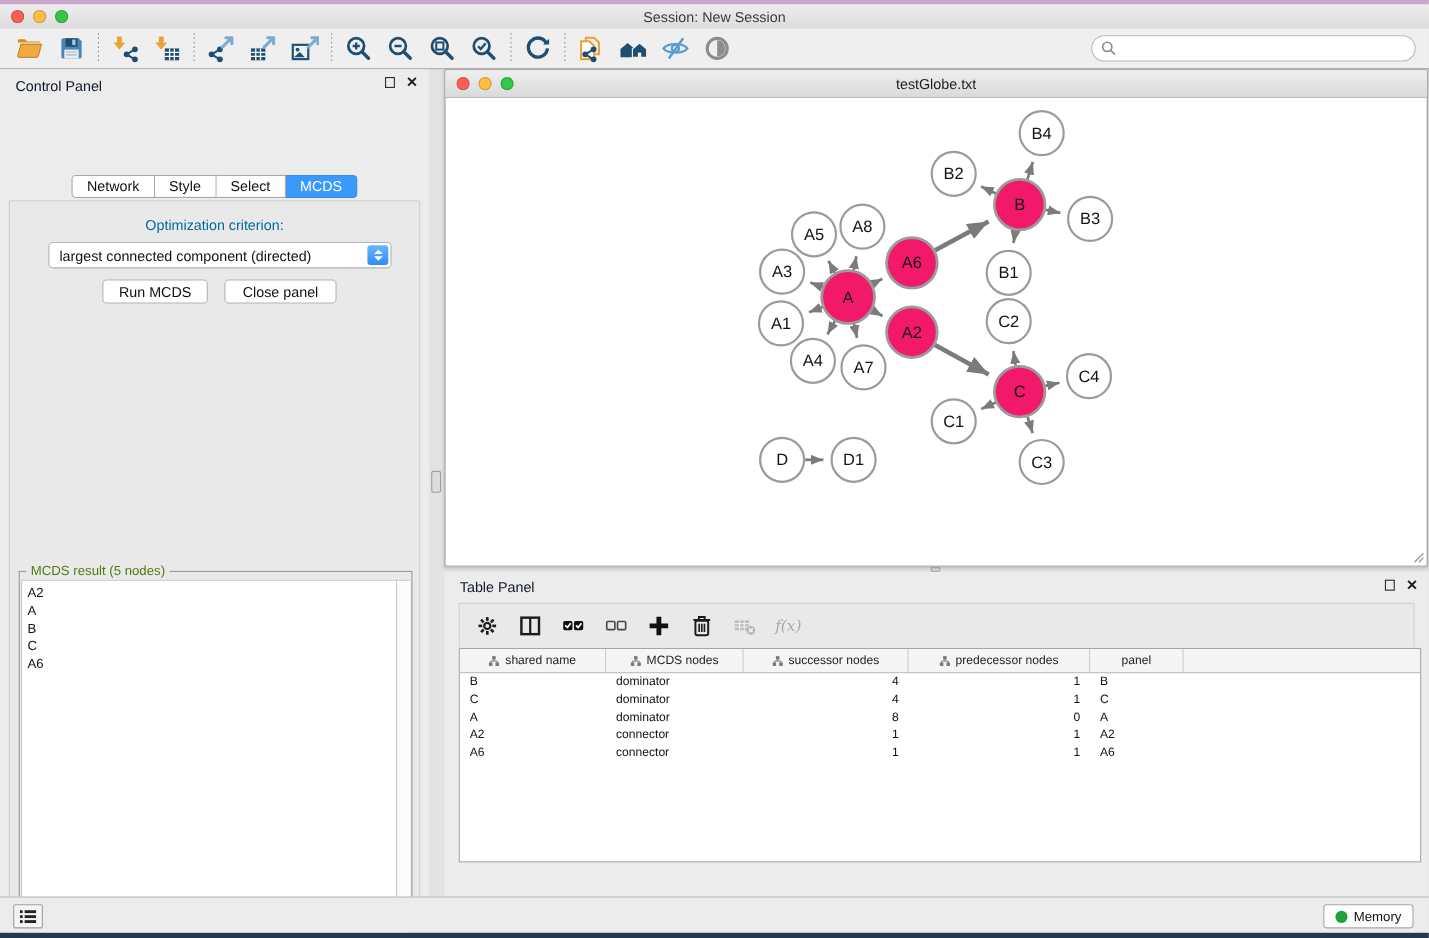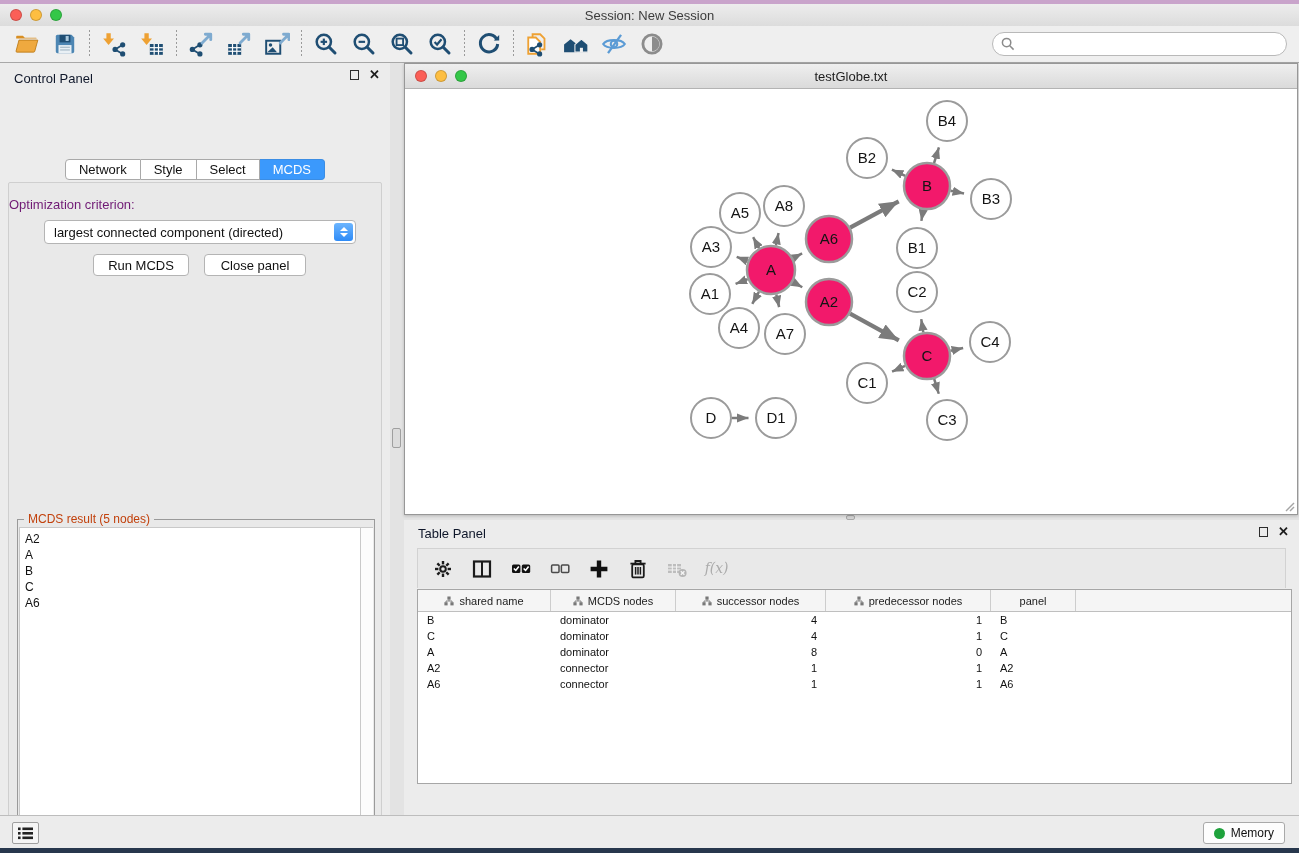--- a/index.html
+++ b/index.html
@@ -47,7 +47,7 @@
   #cp-tabs { position:absolute; left:0; top:96px; width:390px; display:flex; justify-content:center; }
   #cp-content { position:absolute; left:8px; top:119px; width:374px; height:687px;
     background:#e9e9e9; border:1px solid #cfcfcf; border-radius:2px; }
-  #opt-label { position:absolute; left:0; top:14px; width:100%; text-align:left; font-size:13px; color:#701a75; }
+  #opt-label { position:absolute; left:0; top:14px; width:100%; text-align:center; font-size:13px; color:#0369a1; }
   #criterion { position:absolute; left:35px; top:37px; width:312px; height:24px; background:#fff;
     border:1px solid #b4b4b4; border-radius:4px; font-size:13px; color:#111;
     display:flex; align-items:center; padding-left:9px; }

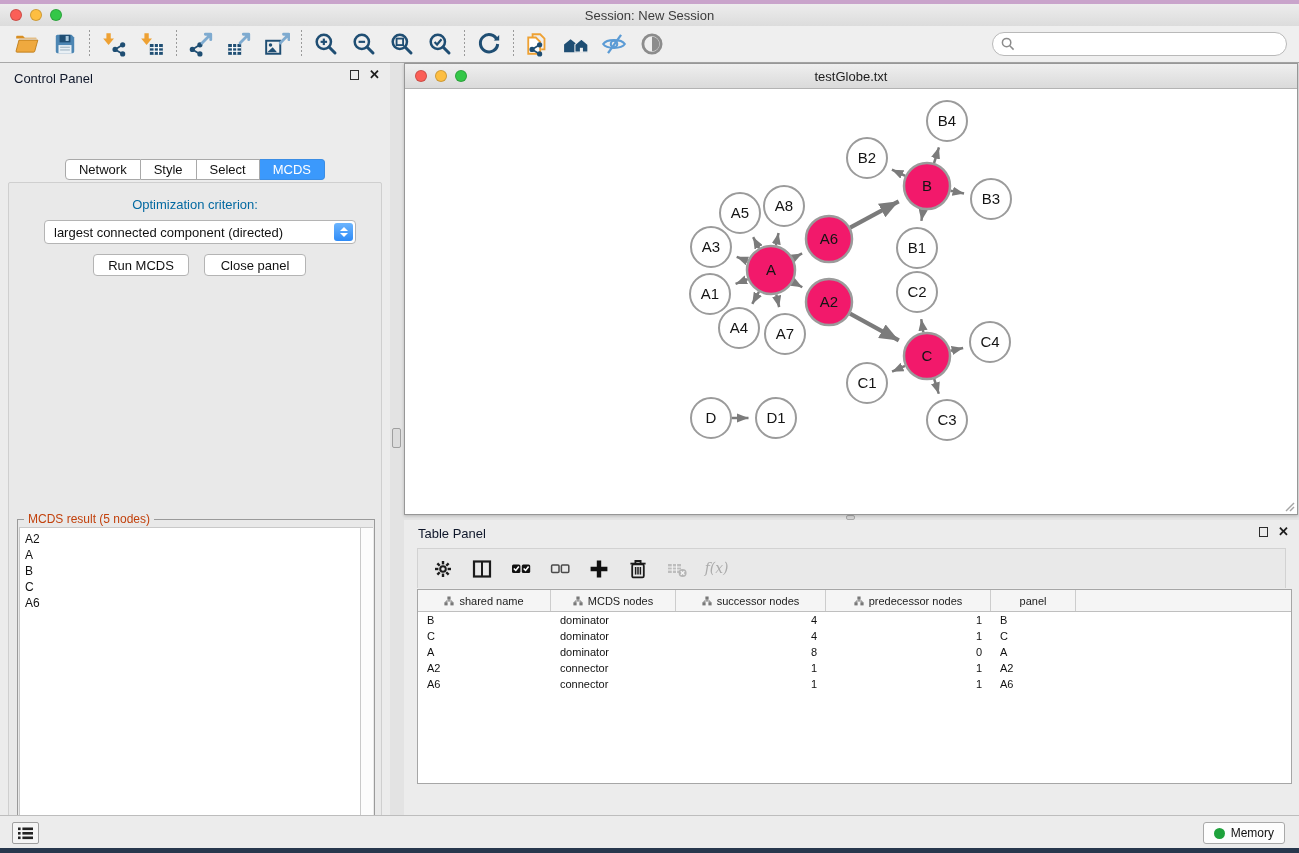--- a/index.html
+++ b/index.html
@@ -65,7 +65,7 @@
   #result-box { position:absolute; left:8px; top:336px; width:358px; height:340px;
     border:1px solid #9a9a9a; }
   #result-title { position:absolute; left:6px; top:-8px; background:#e9e9e9; padding:0 4px;
-    font-size:12px; color:#c2410c; }
+    font-size:12px; color:#4d7c0f; }
   #result-list { position:absolute; left:1px; top:7px; width:342px; height:330px; background:#fff;
     border:1px solid #c9c9c9; font-size:12px; color:#111; padding:3px 0 0 5px; }
   #result-scroll { position:absolute; right:1px; top:7px; width:13px; height:330px; background:#fcfcfc;

